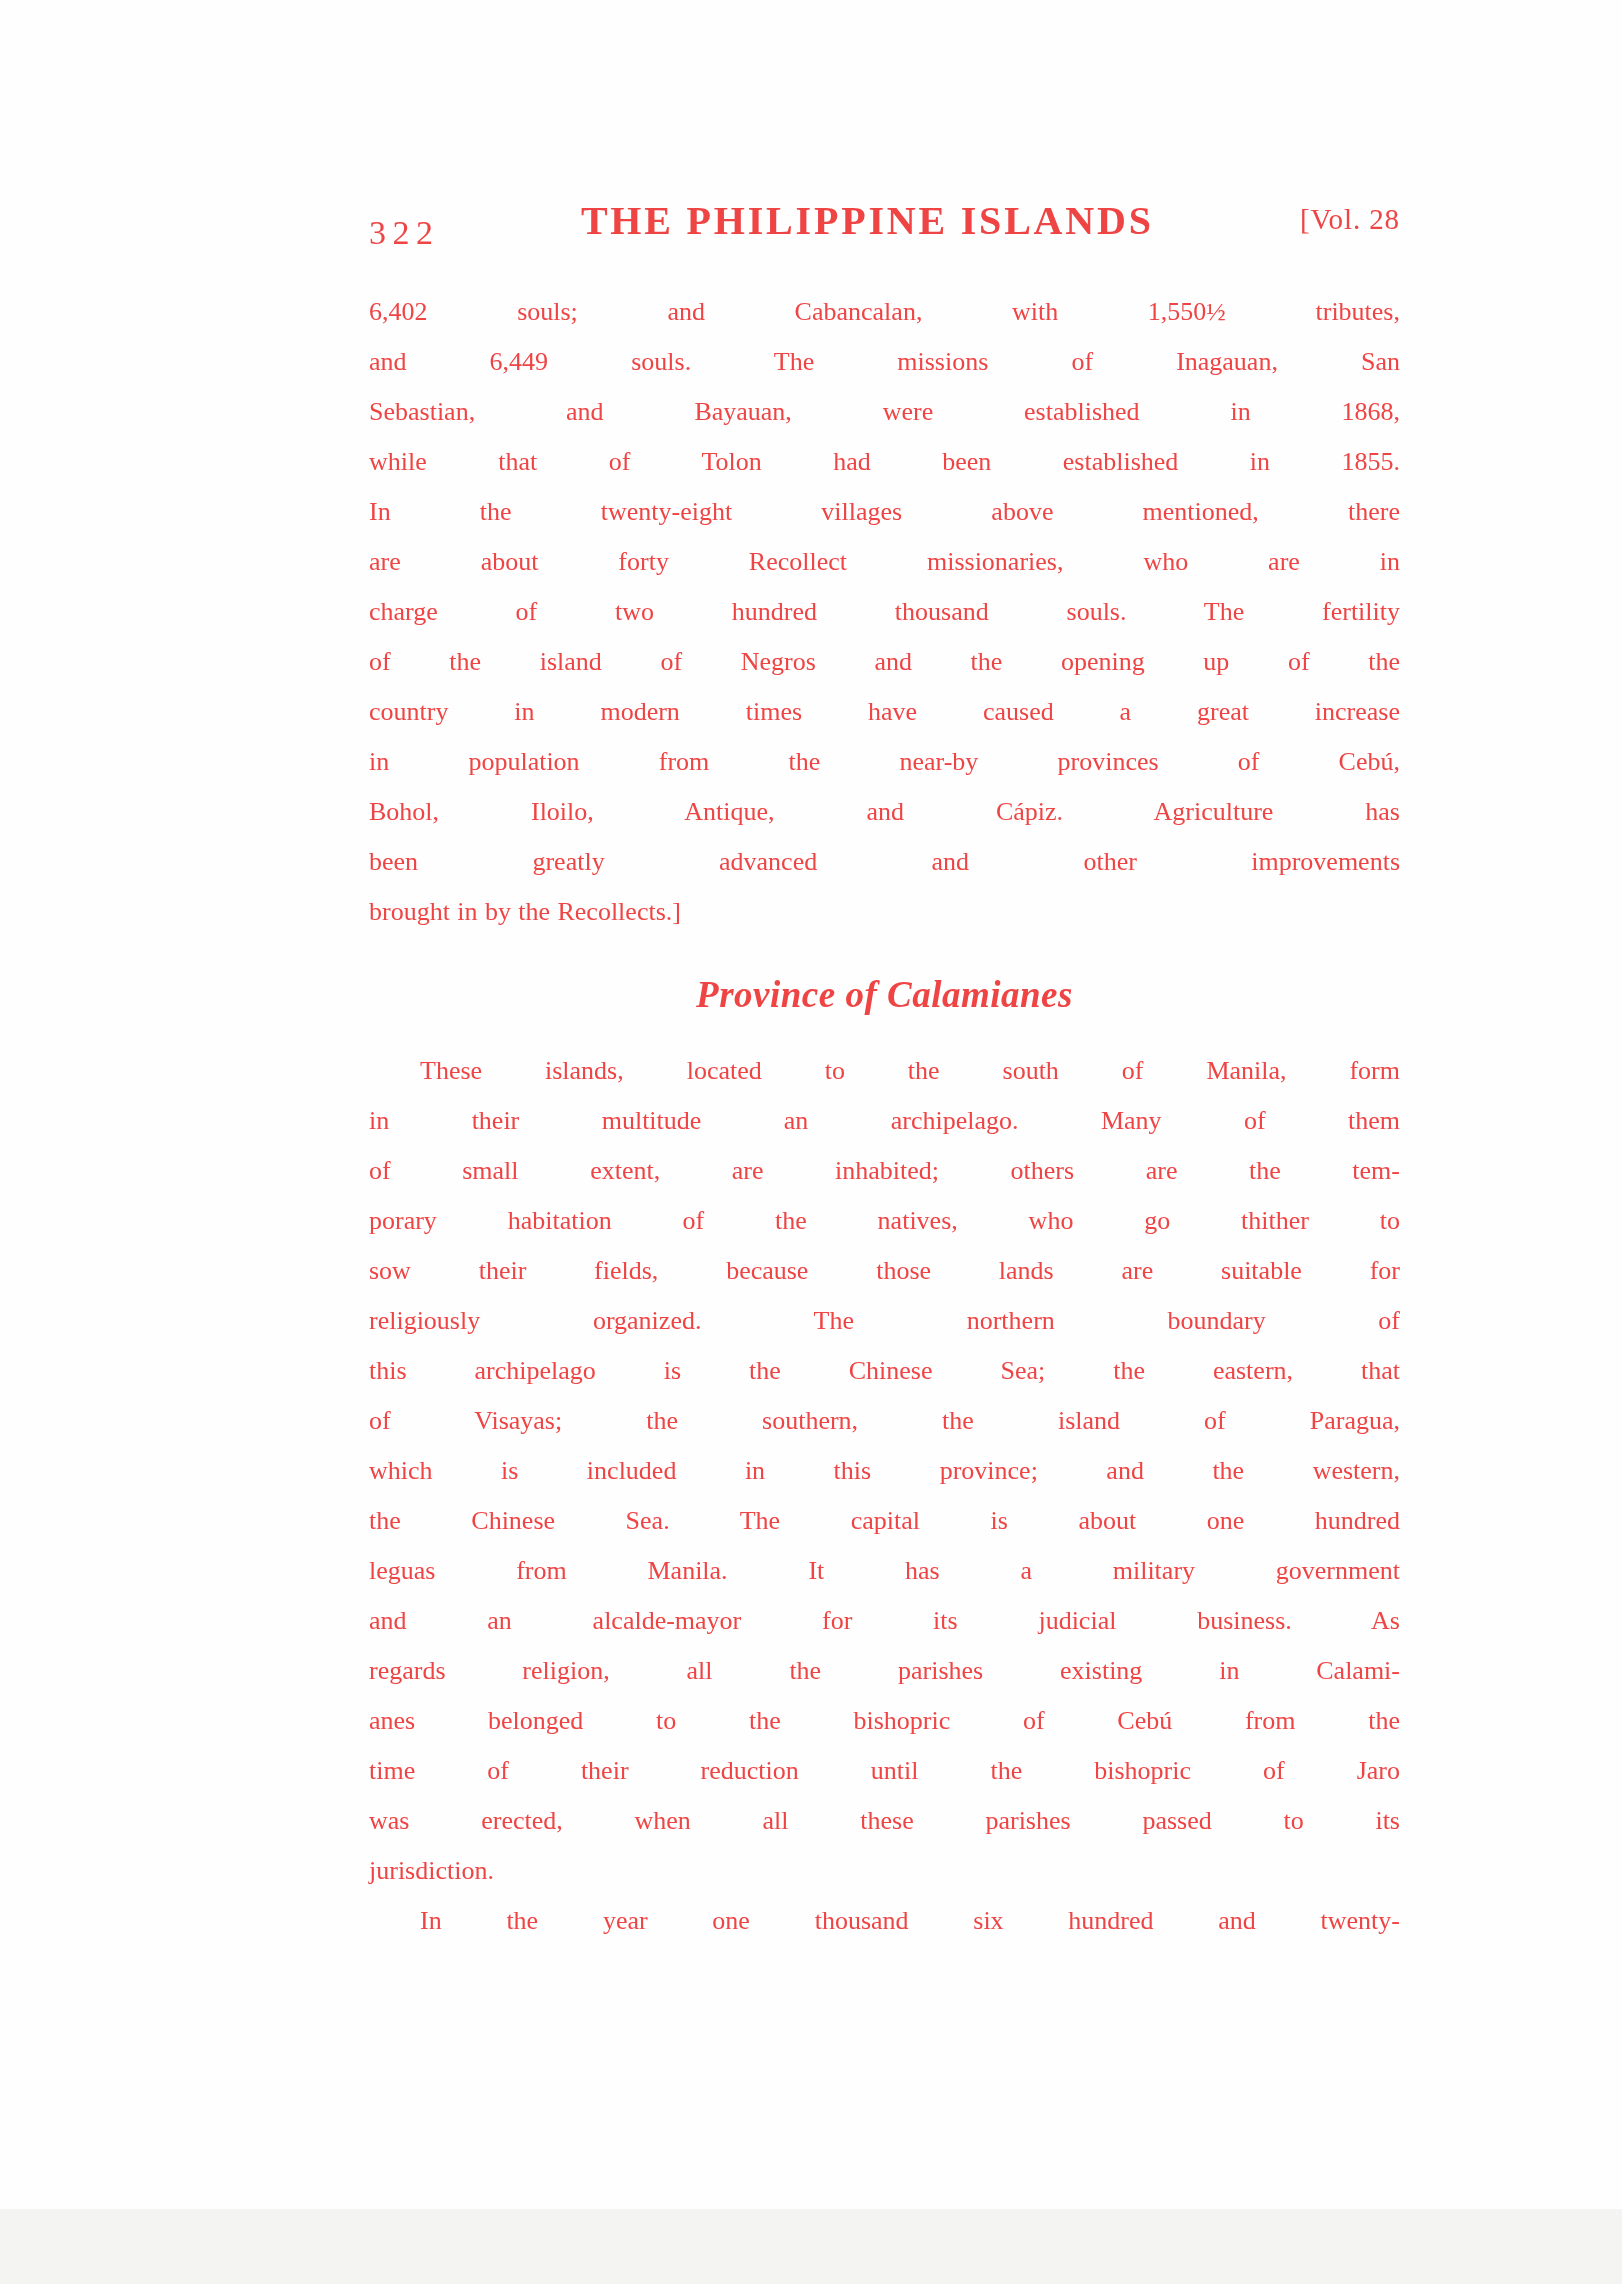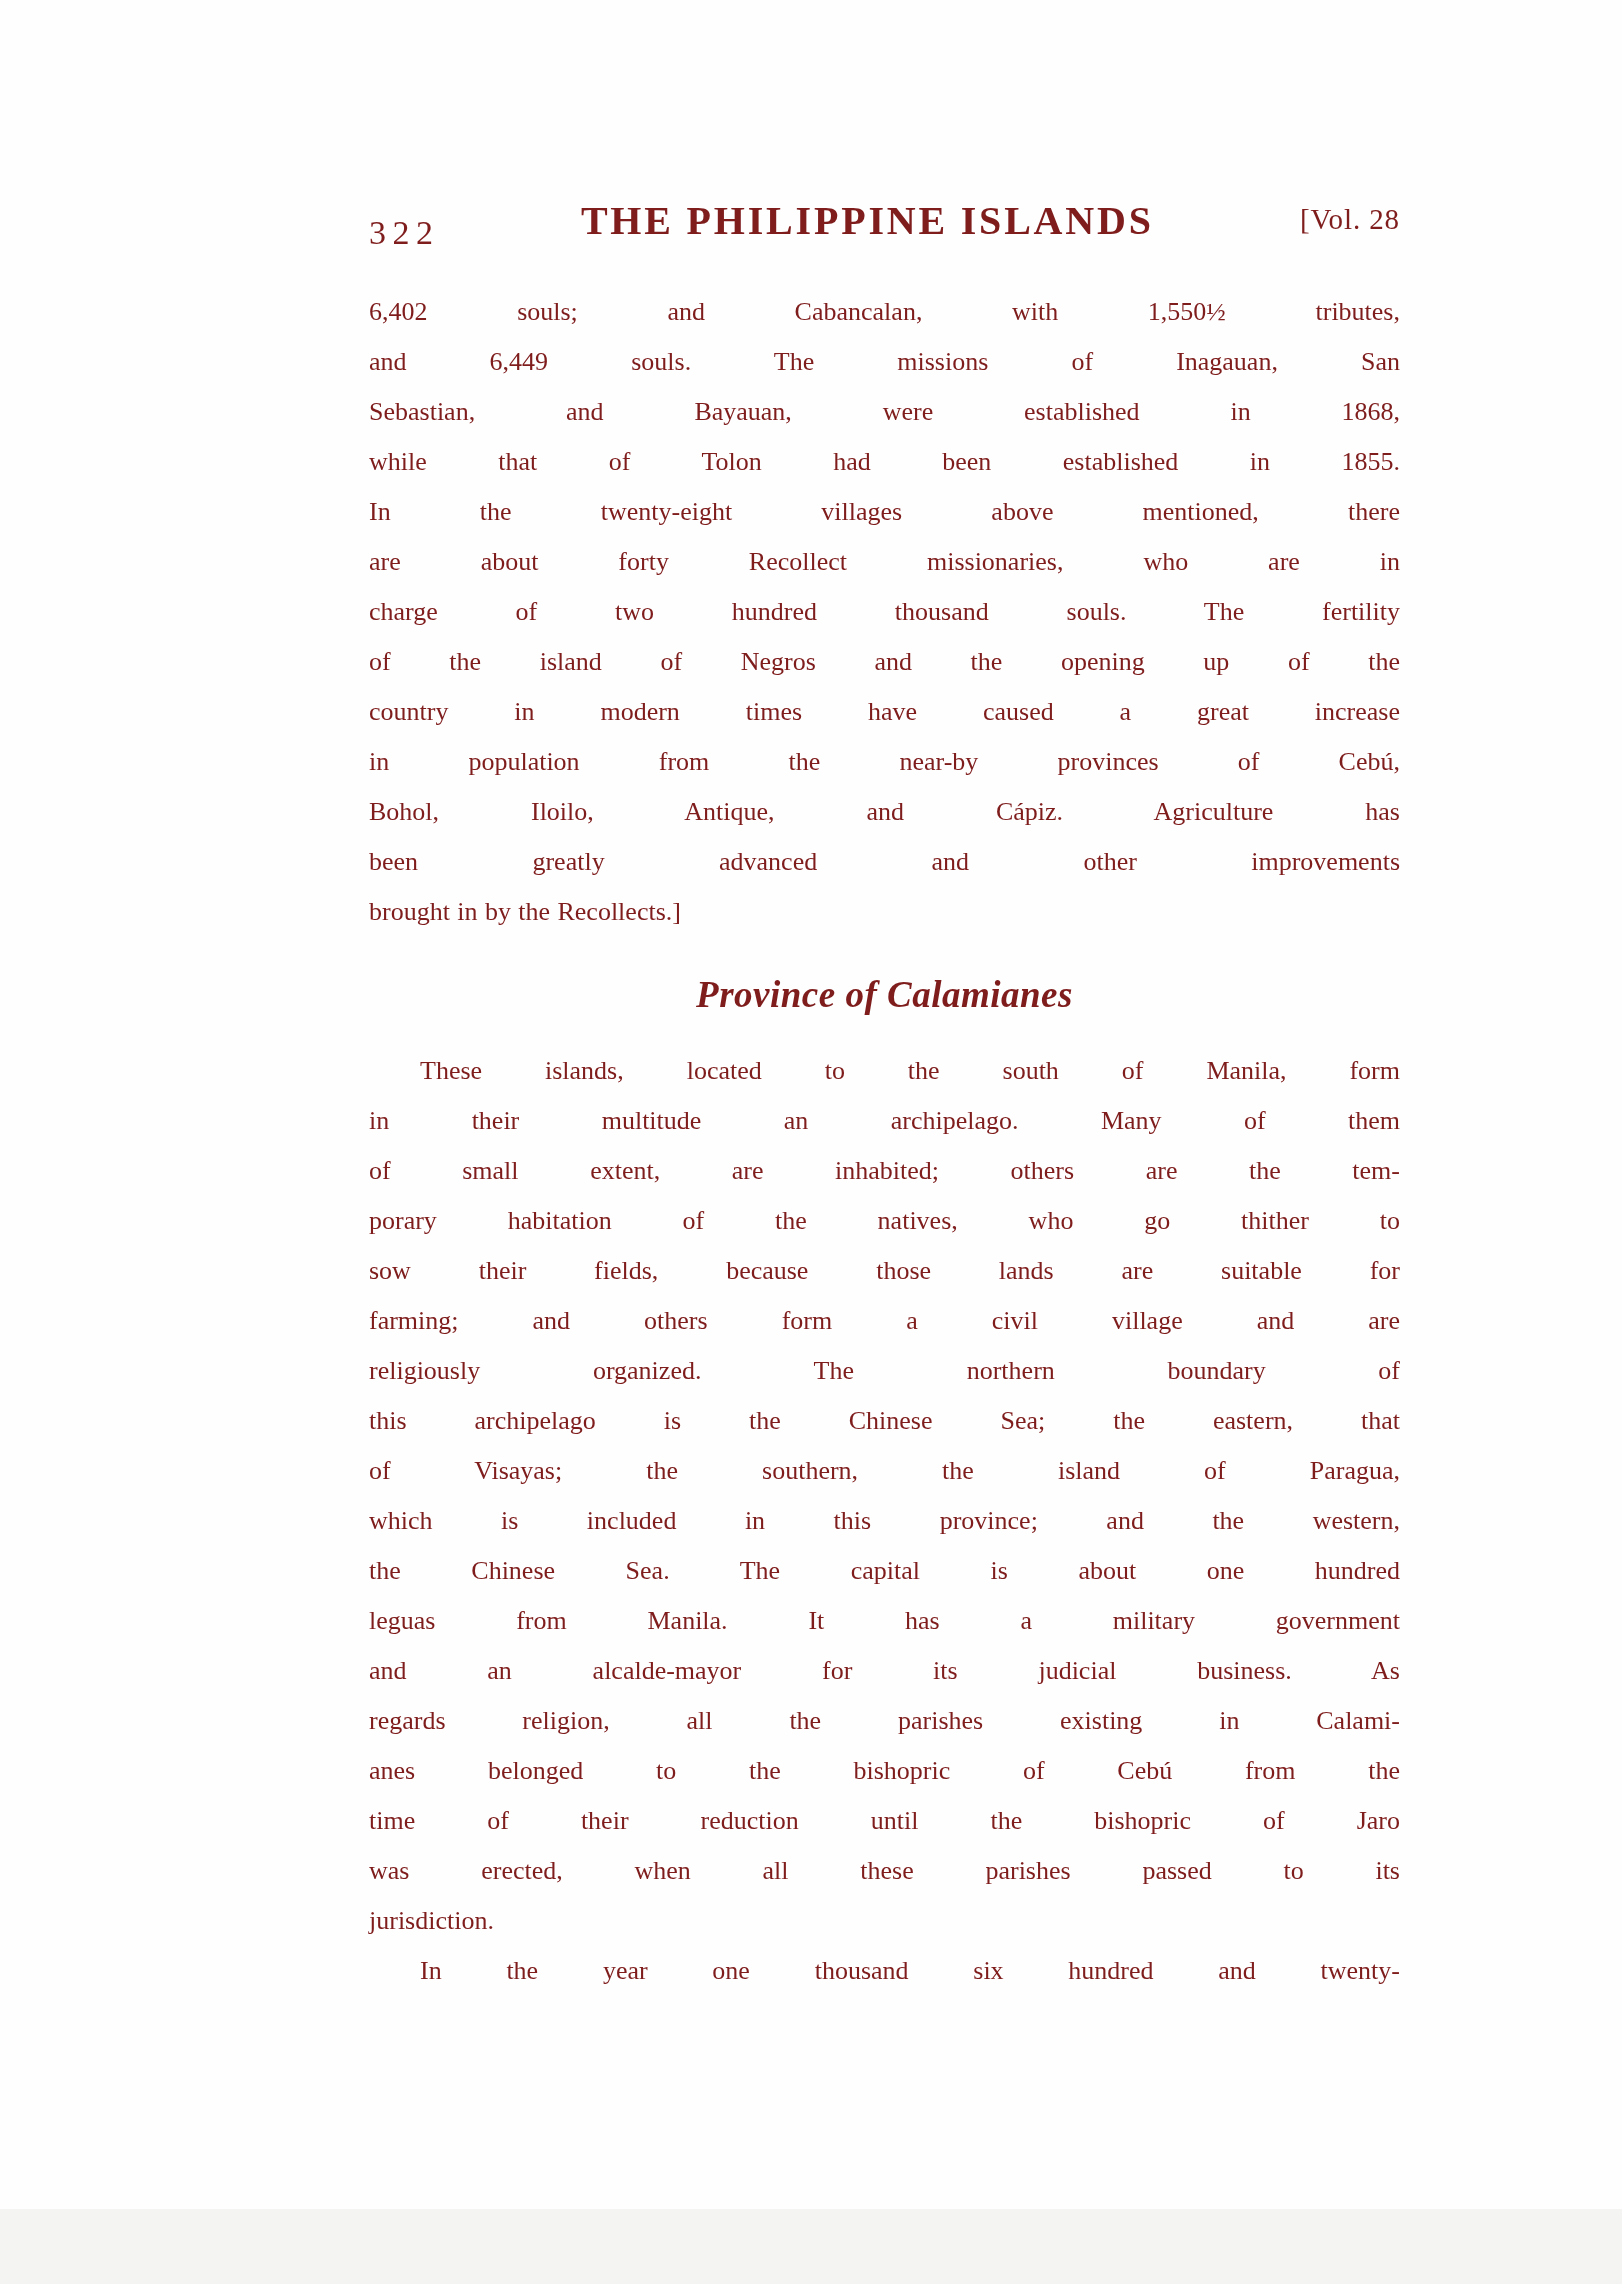--- a/index.html
+++ b/index.html
@@ -13,7 +13,7 @@
     height: 2209px;
     margin: 0 auto;
     background: #fefefe;
-    color: #7f1d1d;
+    color: #ef4444;
     font-family: "Liberation Serif", "DejaVu Serif", serif;
     overflow: hidden;
   }

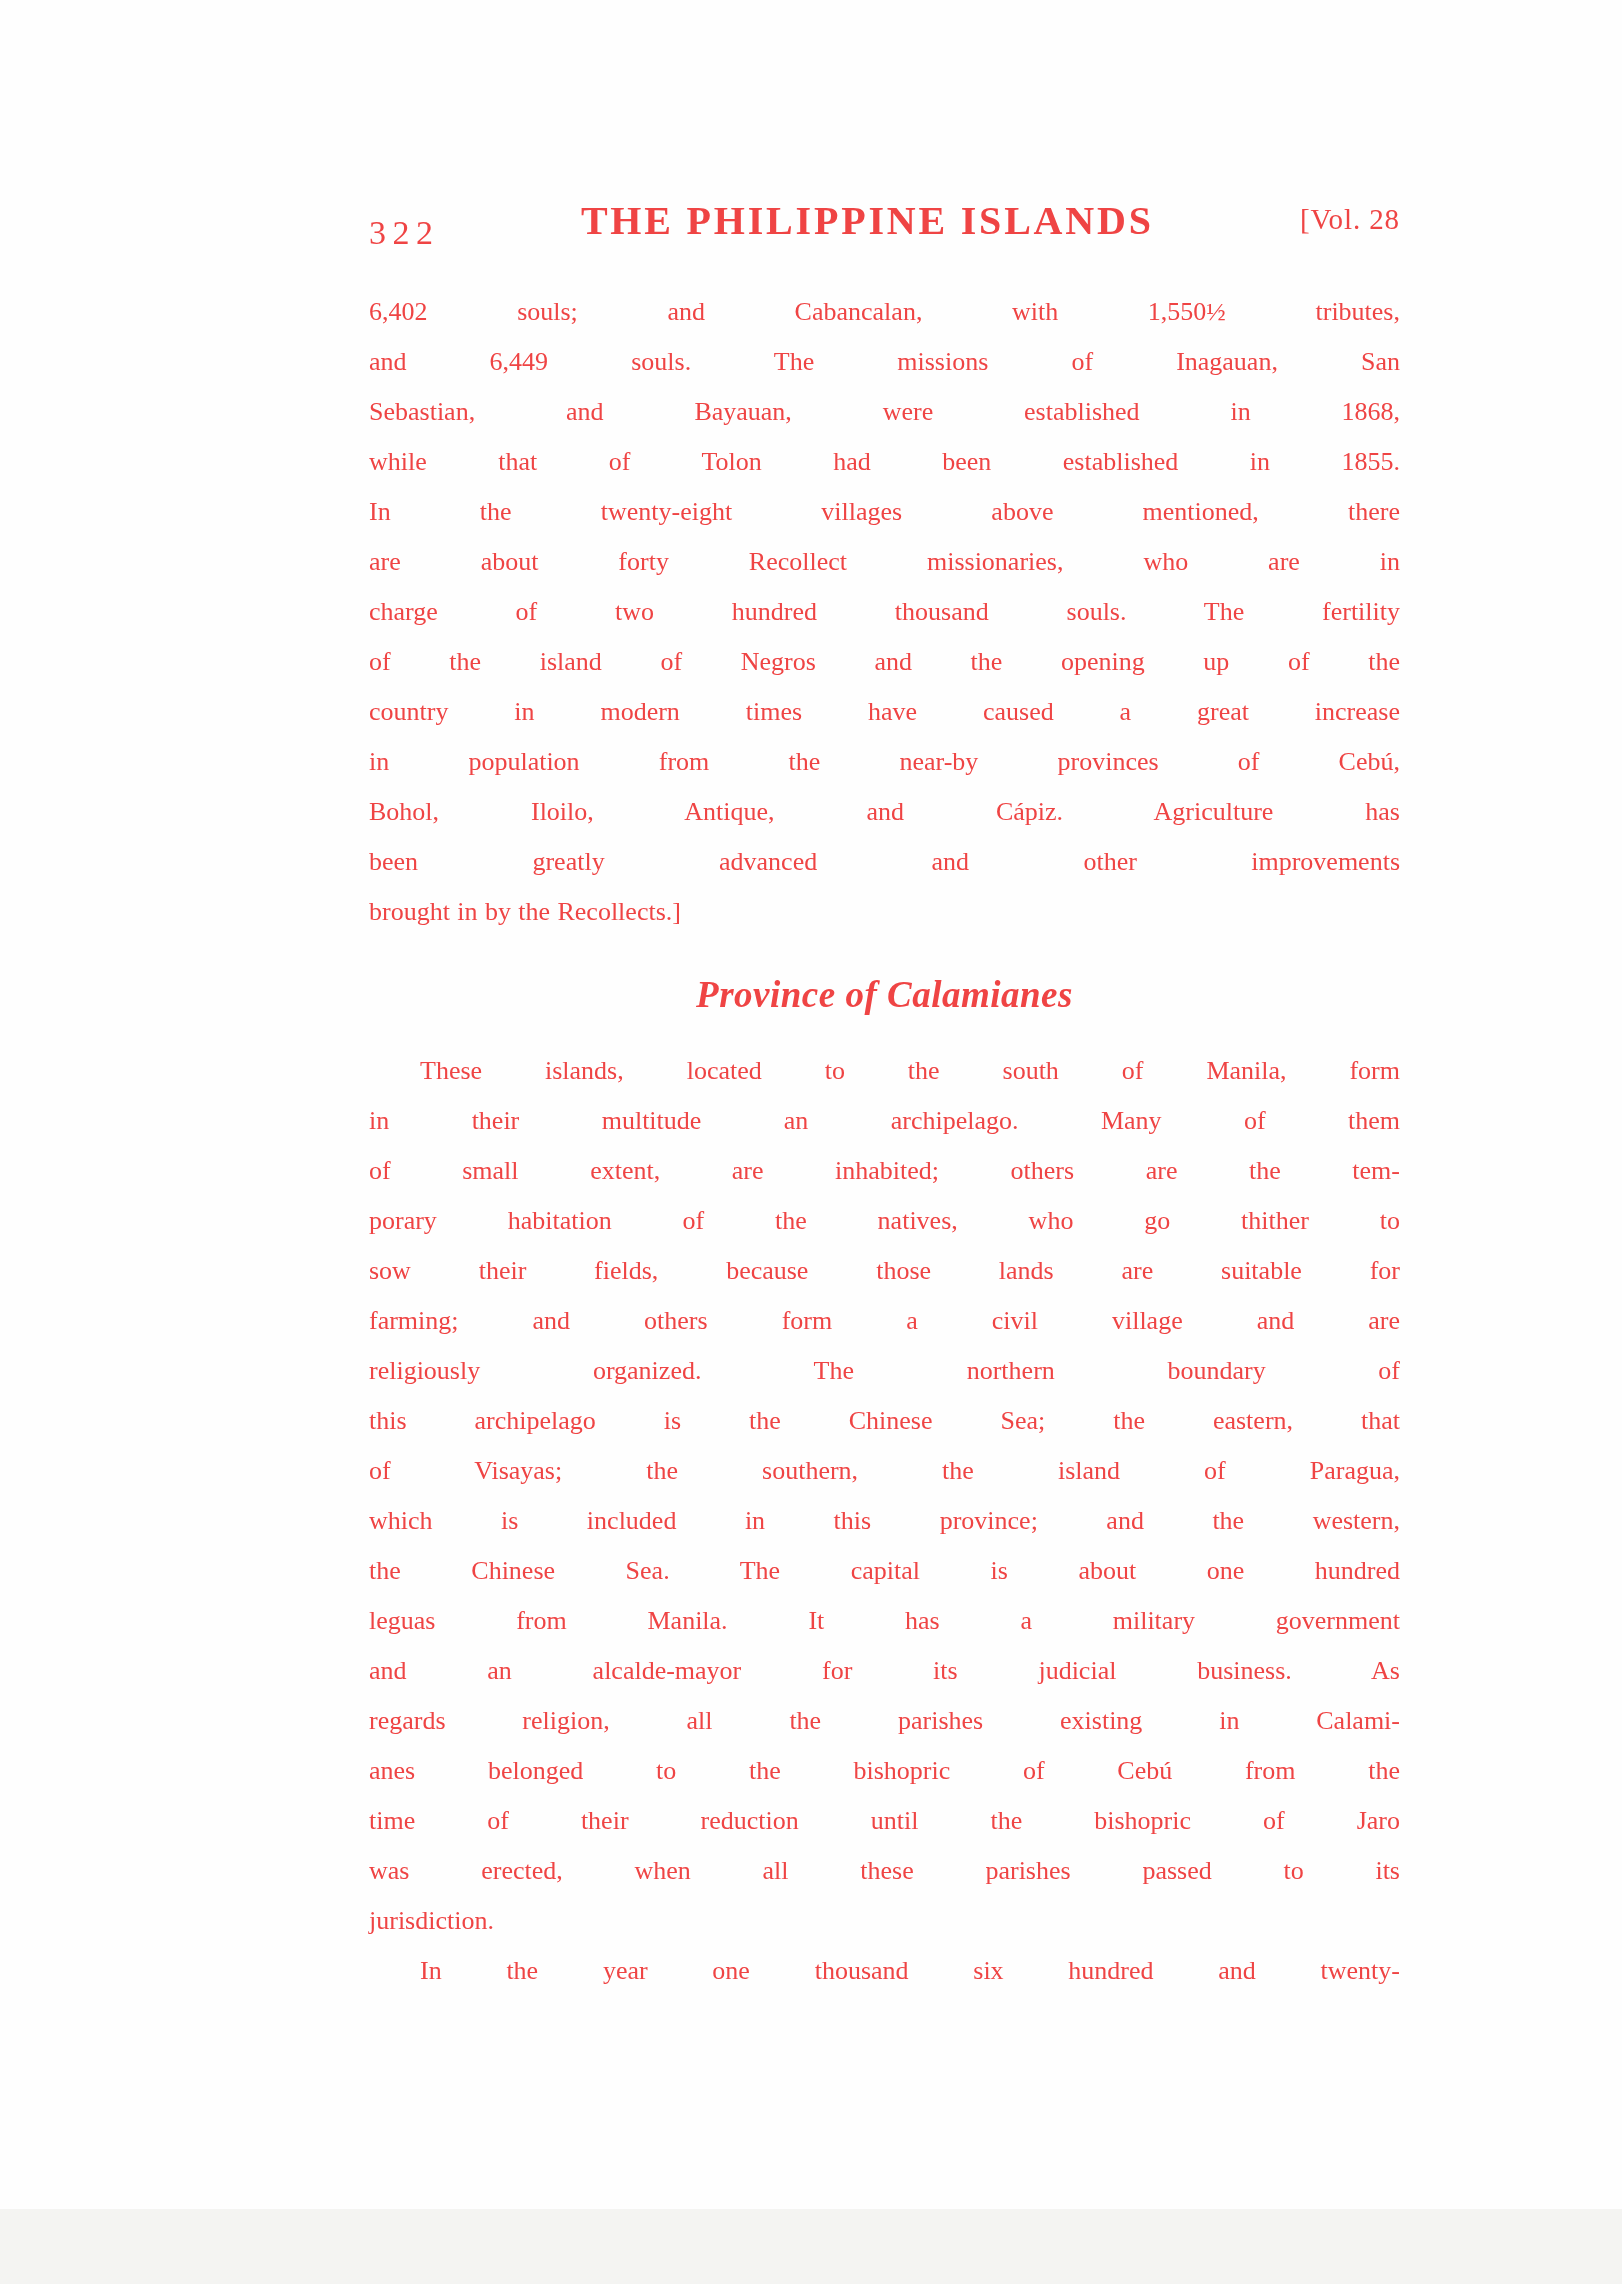--- a/index.html
+++ b/index.html
@@ -115,7 +115,6 @@
       <div class="line">of small extent, are inhabited; others are the tem-</div>
       <div class="line">porary habitation of the natives, who go thither to</div>
       <div class="line">sow their fields, because those lands are suitable for</div>
-      <div class="line">farming; and others form a civil village and are</div>
       <div class="line">religiously organized. The northern boundary of</div>
       <div class="line">this archipelago is the Chinese Sea; the eastern, that</div>
       <div class="line">of Visayas; the southern, the island of Paragua,</div>

